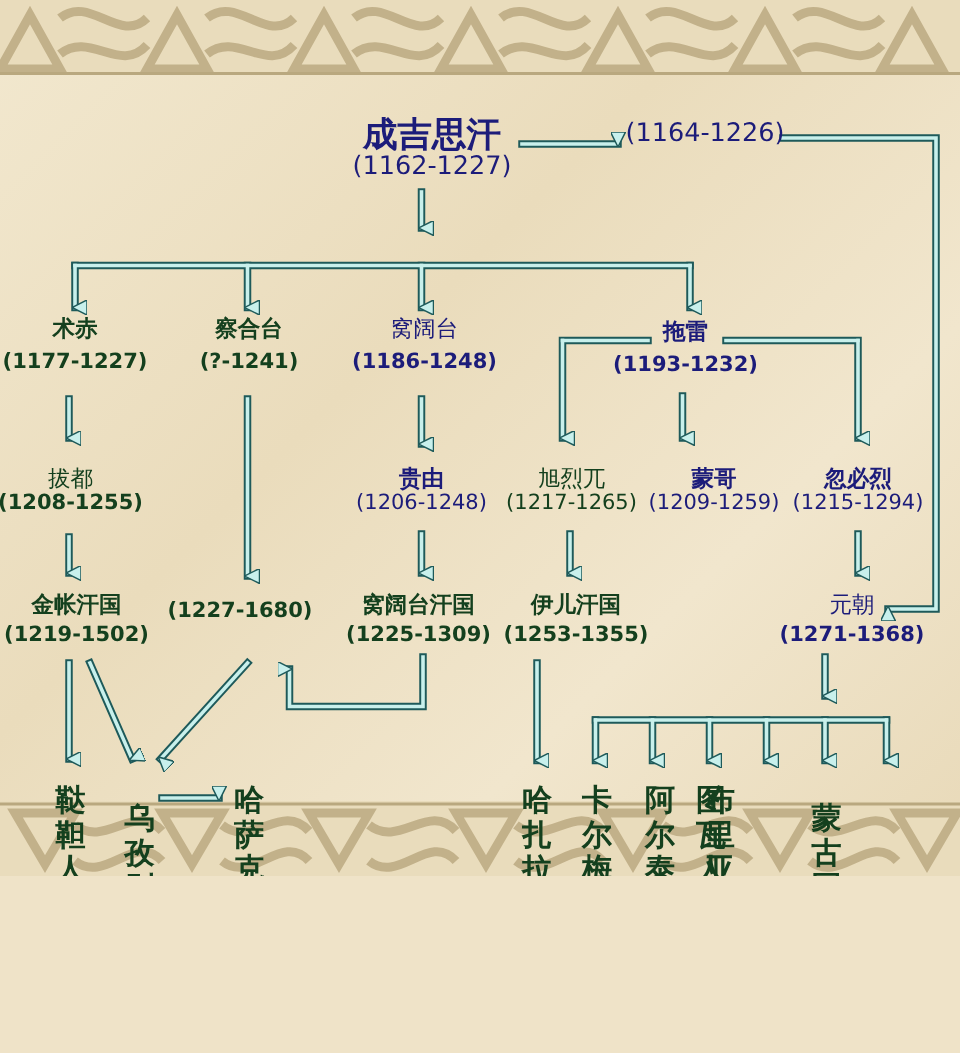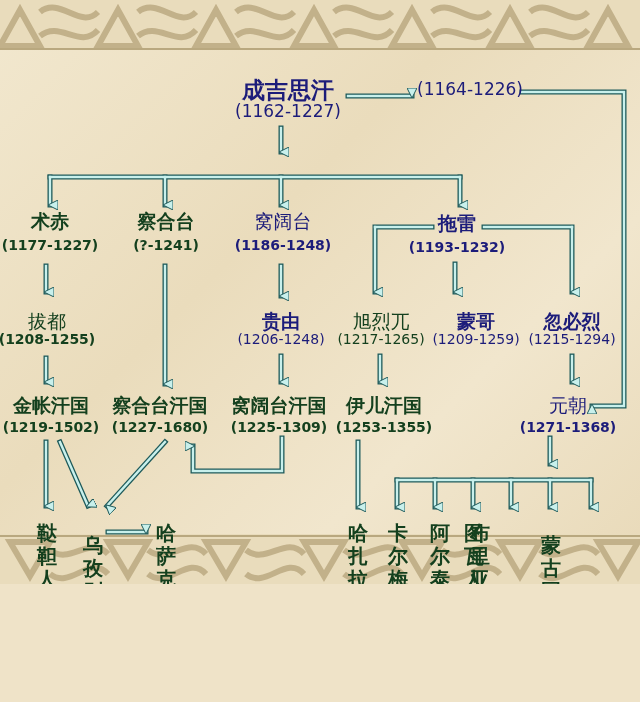--- a/index.html
+++ b/index.html
@@ -16,7 +16,7 @@
   .navy { color:#1c1c7a; }
   .big .name { font-size:23px; }
   .big .dates { font-size:17px; }
-  .mid .name { font-size:19px; }
+  .mid .name { font-size:15px; }
   .mid .dates { font-size:14px; font-weight:bold; }
   .thin .dates { font-weight:normal; }
   .vert { position:absolute; font-weight:bold; font-size:20px; line-height:23px; width:22px; text-align:center; word-break:break-all; transform:translateX(-50%); }

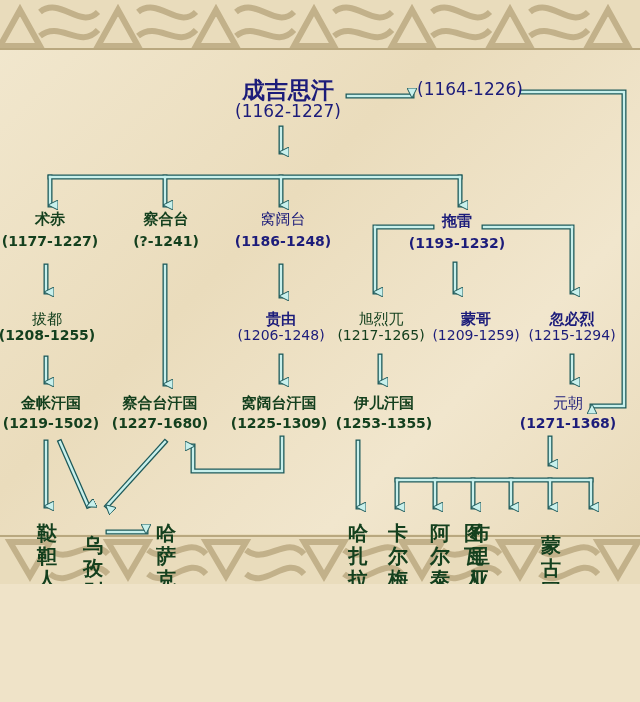--- a/index.html
+++ b/index.html
@@ -190,7 +190,6 @@
     <div class="dates" style="margin-top:4px">(1219-1502)</div>
   </div>
   <div class="node mid green" style="left:160px; top:396px;">
-    <div class="name">察合台汗国</div>
     <div class="dates" style="margin-top:4px">(1227-1680)</div>
   </div>
   <div class="node mid green" style="left:279px; top:396px;">

